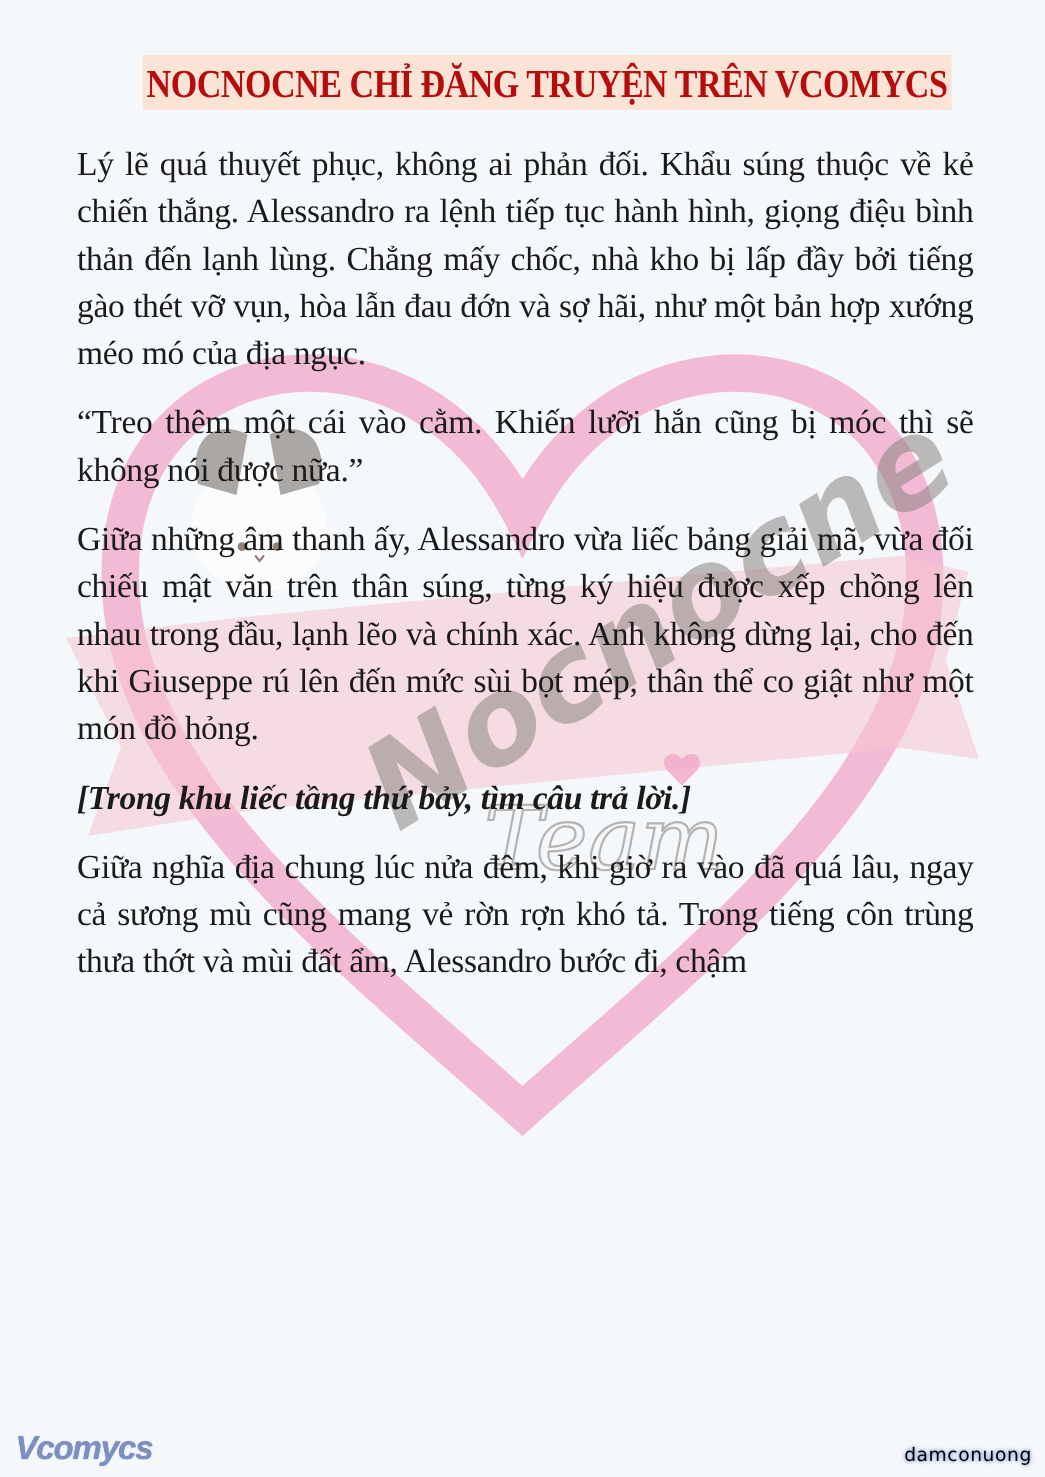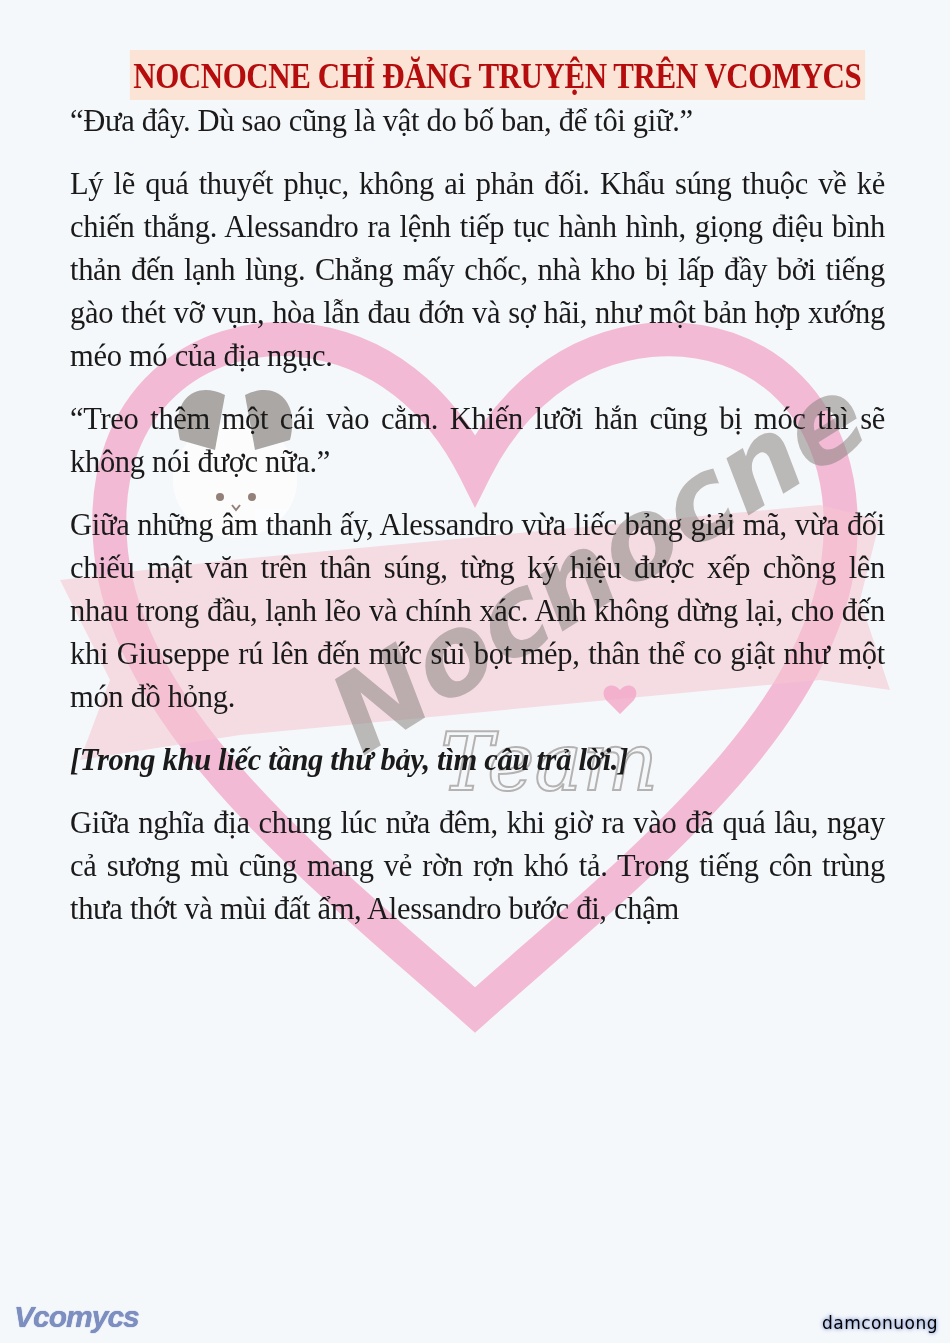--- a/index.html
+++ b/index.html
@@ -17,7 +17,7 @@
   .page {
     position: absolute; left: 70px; top: 50px; width: 815px; z-index: 1;
   }
-  .title-wrap { text-align: right; margin-bottom: 0; }
+  .title-wrap { text-align: right; margin-bottom: 28px; }
   .title {
     display: inline-block;
     background: #fbe3d6;

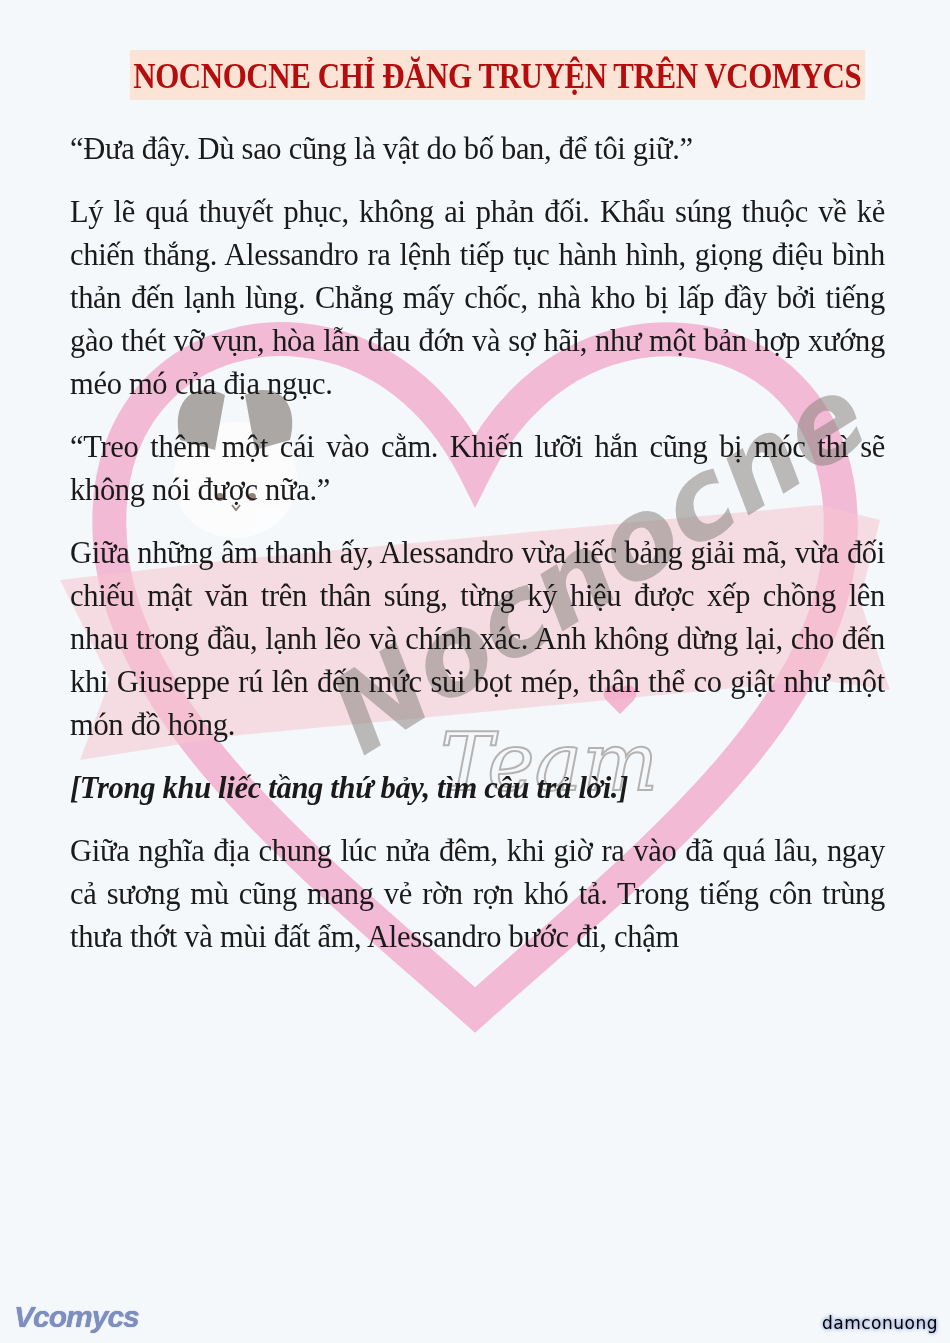--- a/index.html
+++ b/index.html
@@ -85,7 +85,6 @@
     <span class="title">NOCNOCNE CHỈ ĐĂNG TRUYỆN TRÊN VCOMYCS</span>
   </div>
 
-  <p class="para">“Đưa đây. Dù sao cũng là vật do bố ban, để tôi giữ.”</p>
   <p class="para">Lý lẽ quá thuyết phục, không ai phản đối. Khẩu súng thuộc về kẻ chiến thắng. Alessandro ra lệnh tiếp tục hành hình, giọng điệu bình thản đến lạnh lùng. Chẳng mấy chốc, nhà kho bị lấp đầy bởi tiếng gào thét vỡ vụn, hòa lẫn đau đớn và sợ hãi, như một bản hợp xướng méo mó của địa ngục.</p>
   <p class="para">“Treo thêm một cái vào cằm. Khiến lưỡi hắn cũng bị móc thì sẽ không nói được nữa.”</p>
   <p class="para">Giữa những âm thanh ấy, Alessandro vừa liếc bảng giải mã, vừa đối chiếu mật văn trên thân súng, từng ký hiệu được xếp chồng lên nhau trong đầu, lạnh lẽo và chính xác. Anh không dừng lại, cho đến khi Giuseppe rú lên đến mức sùi bọt mép, thân thể co giật như một món đồ hỏng.</p>

